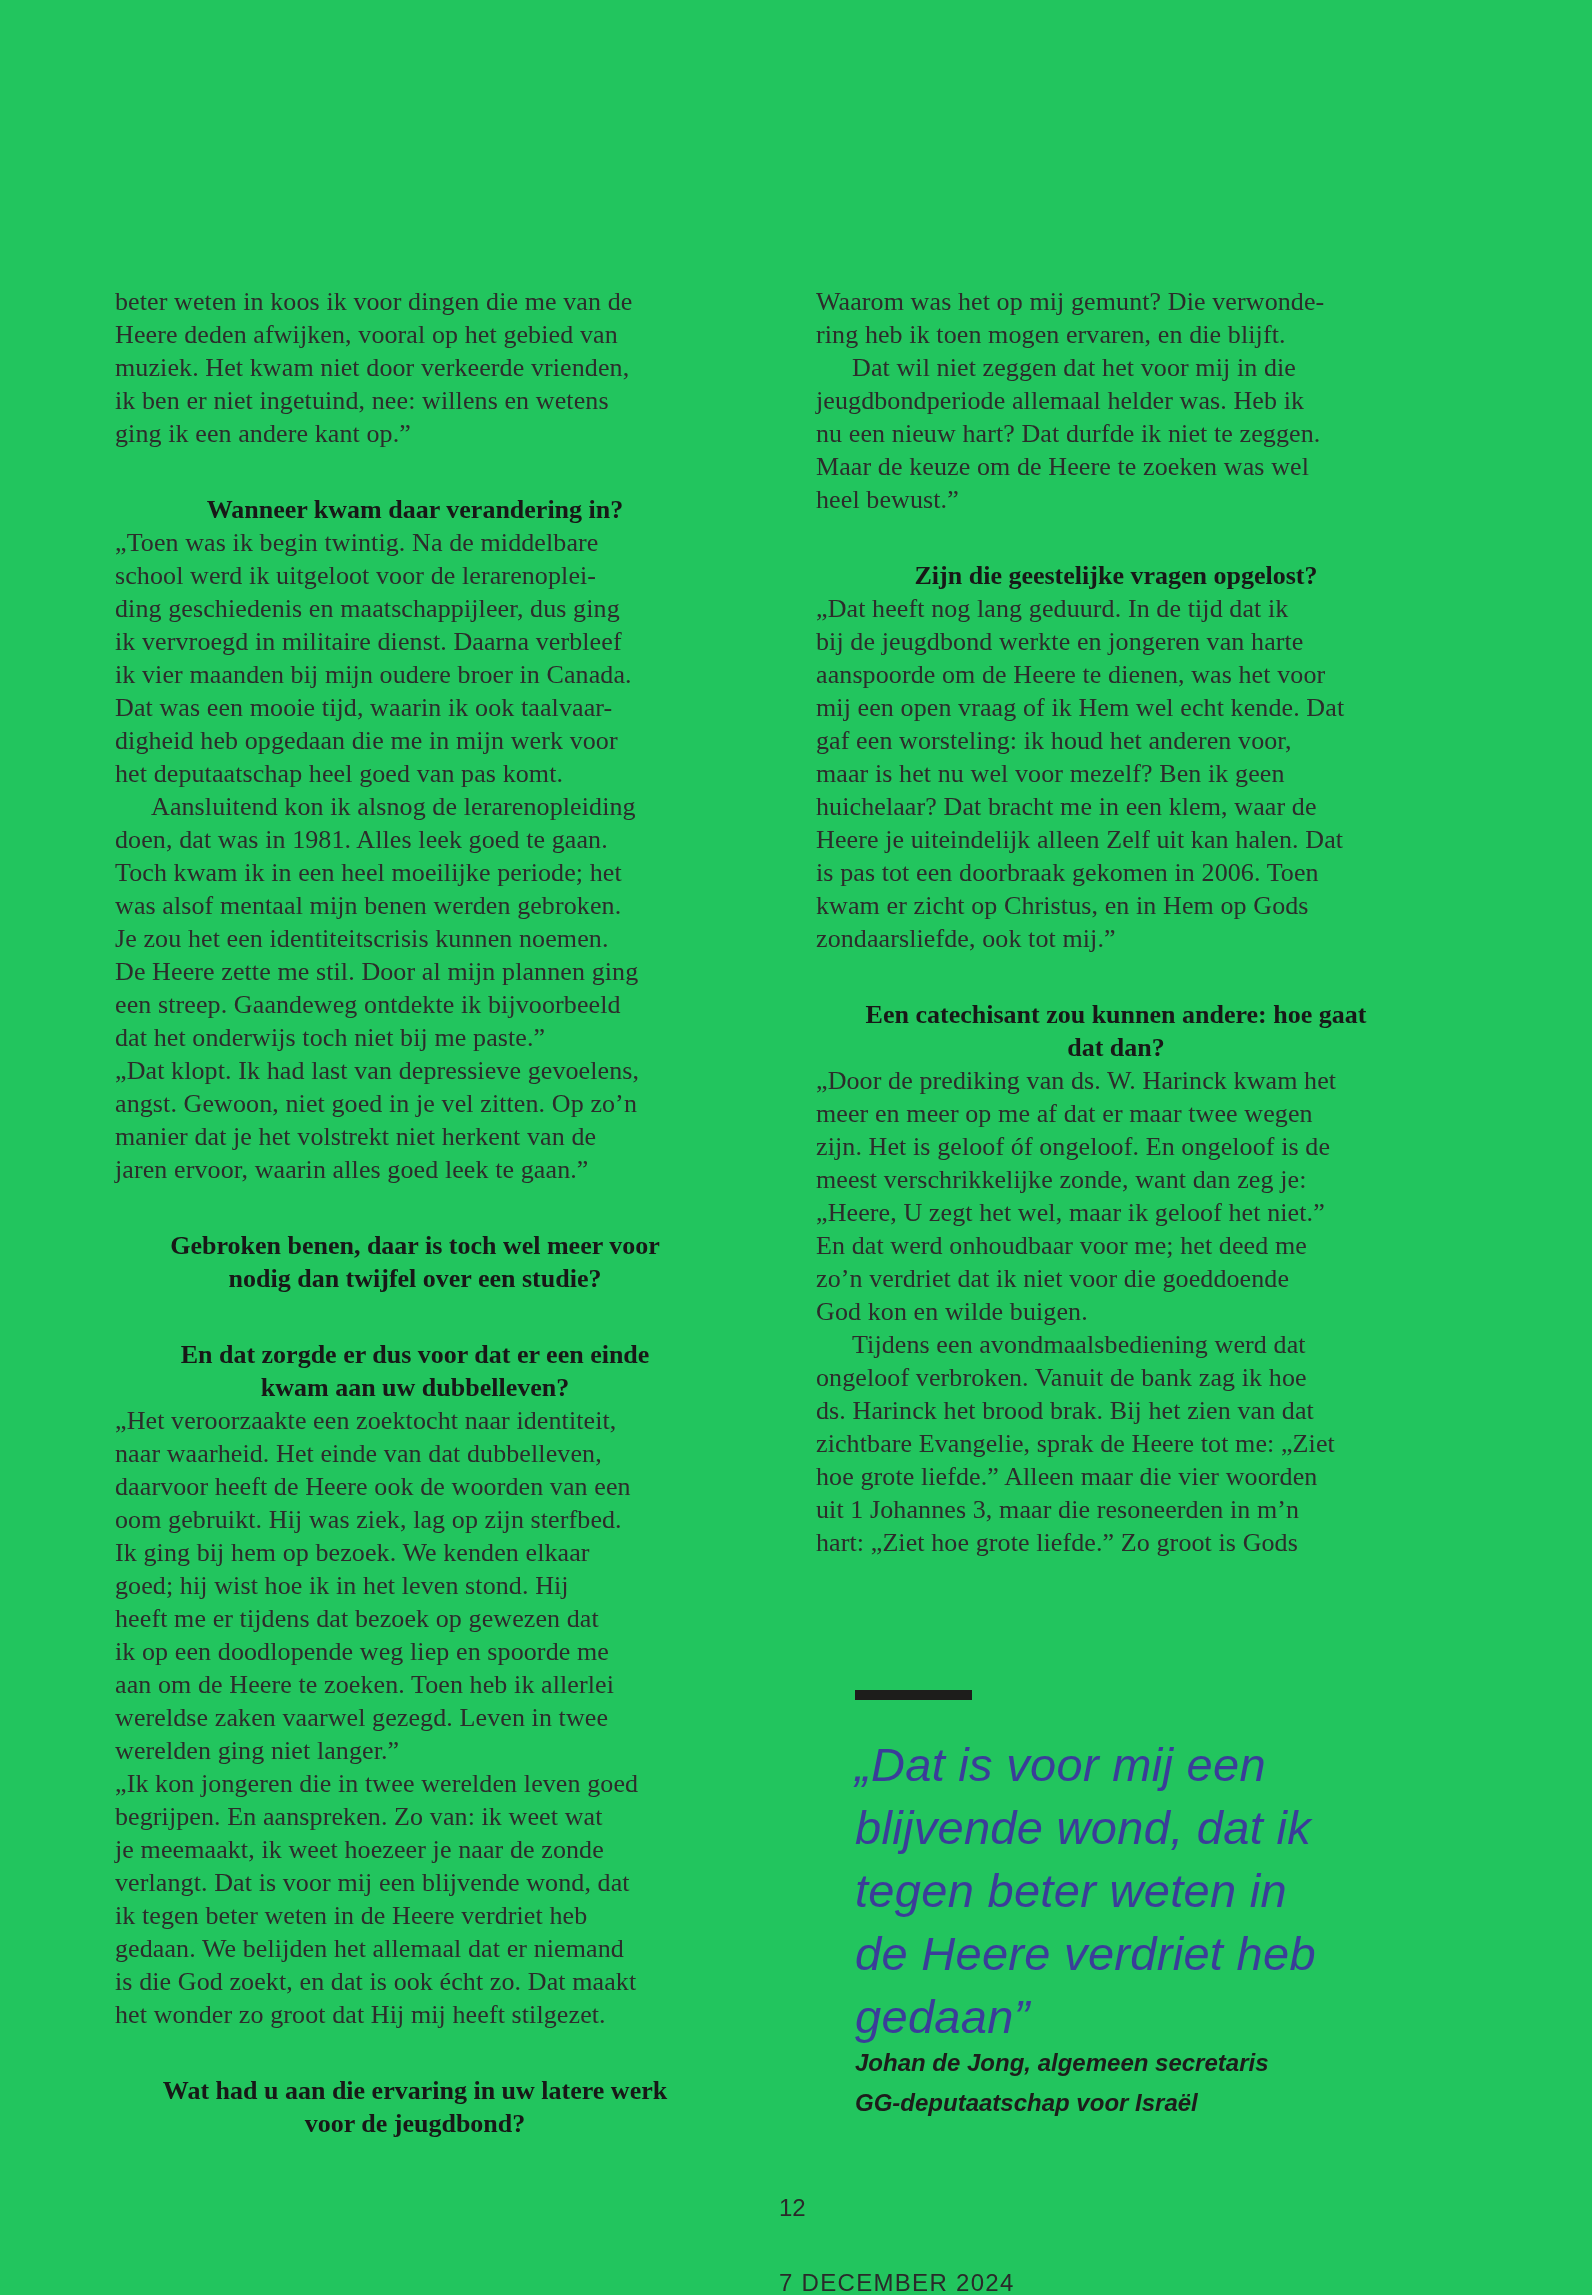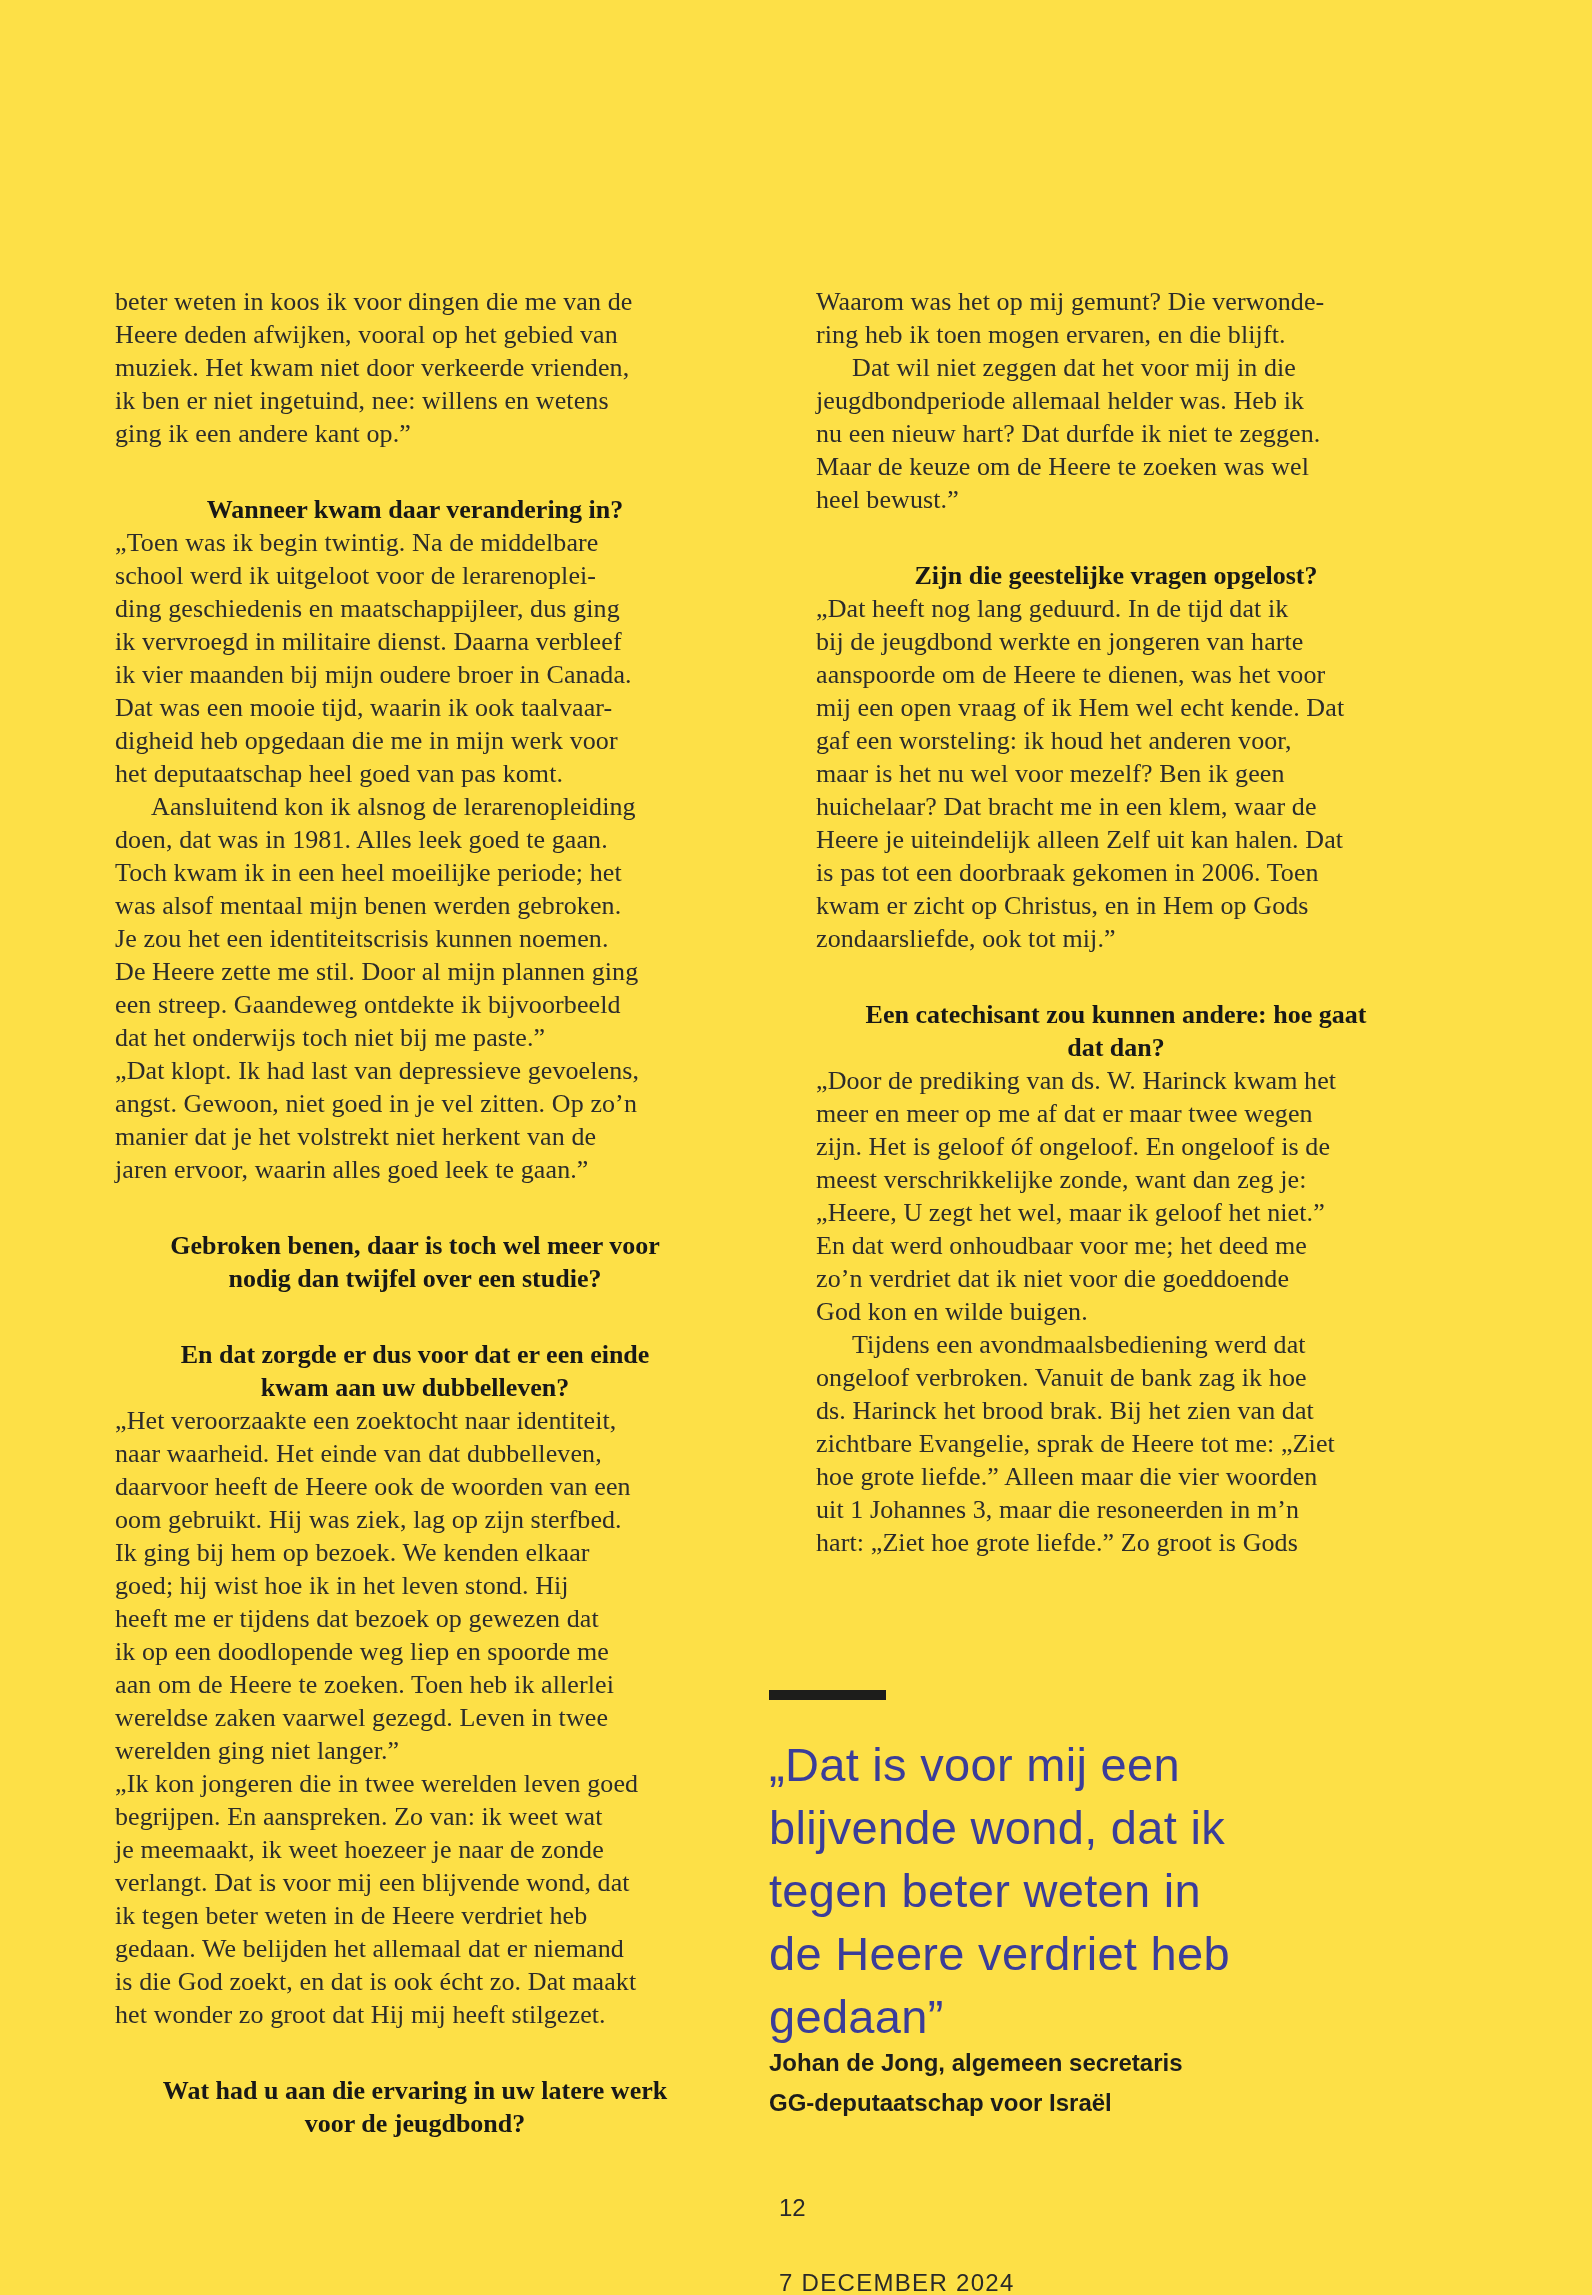--- a/index.html
+++ b/index.html
@@ -11,7 +11,7 @@
     position: relative;
     width: 1592px;
     height: 2295px;
-    background: #fde047;
+    background: #22c55e;
     overflow: hidden;
     font-family: "Liberation Serif", serif;
   }

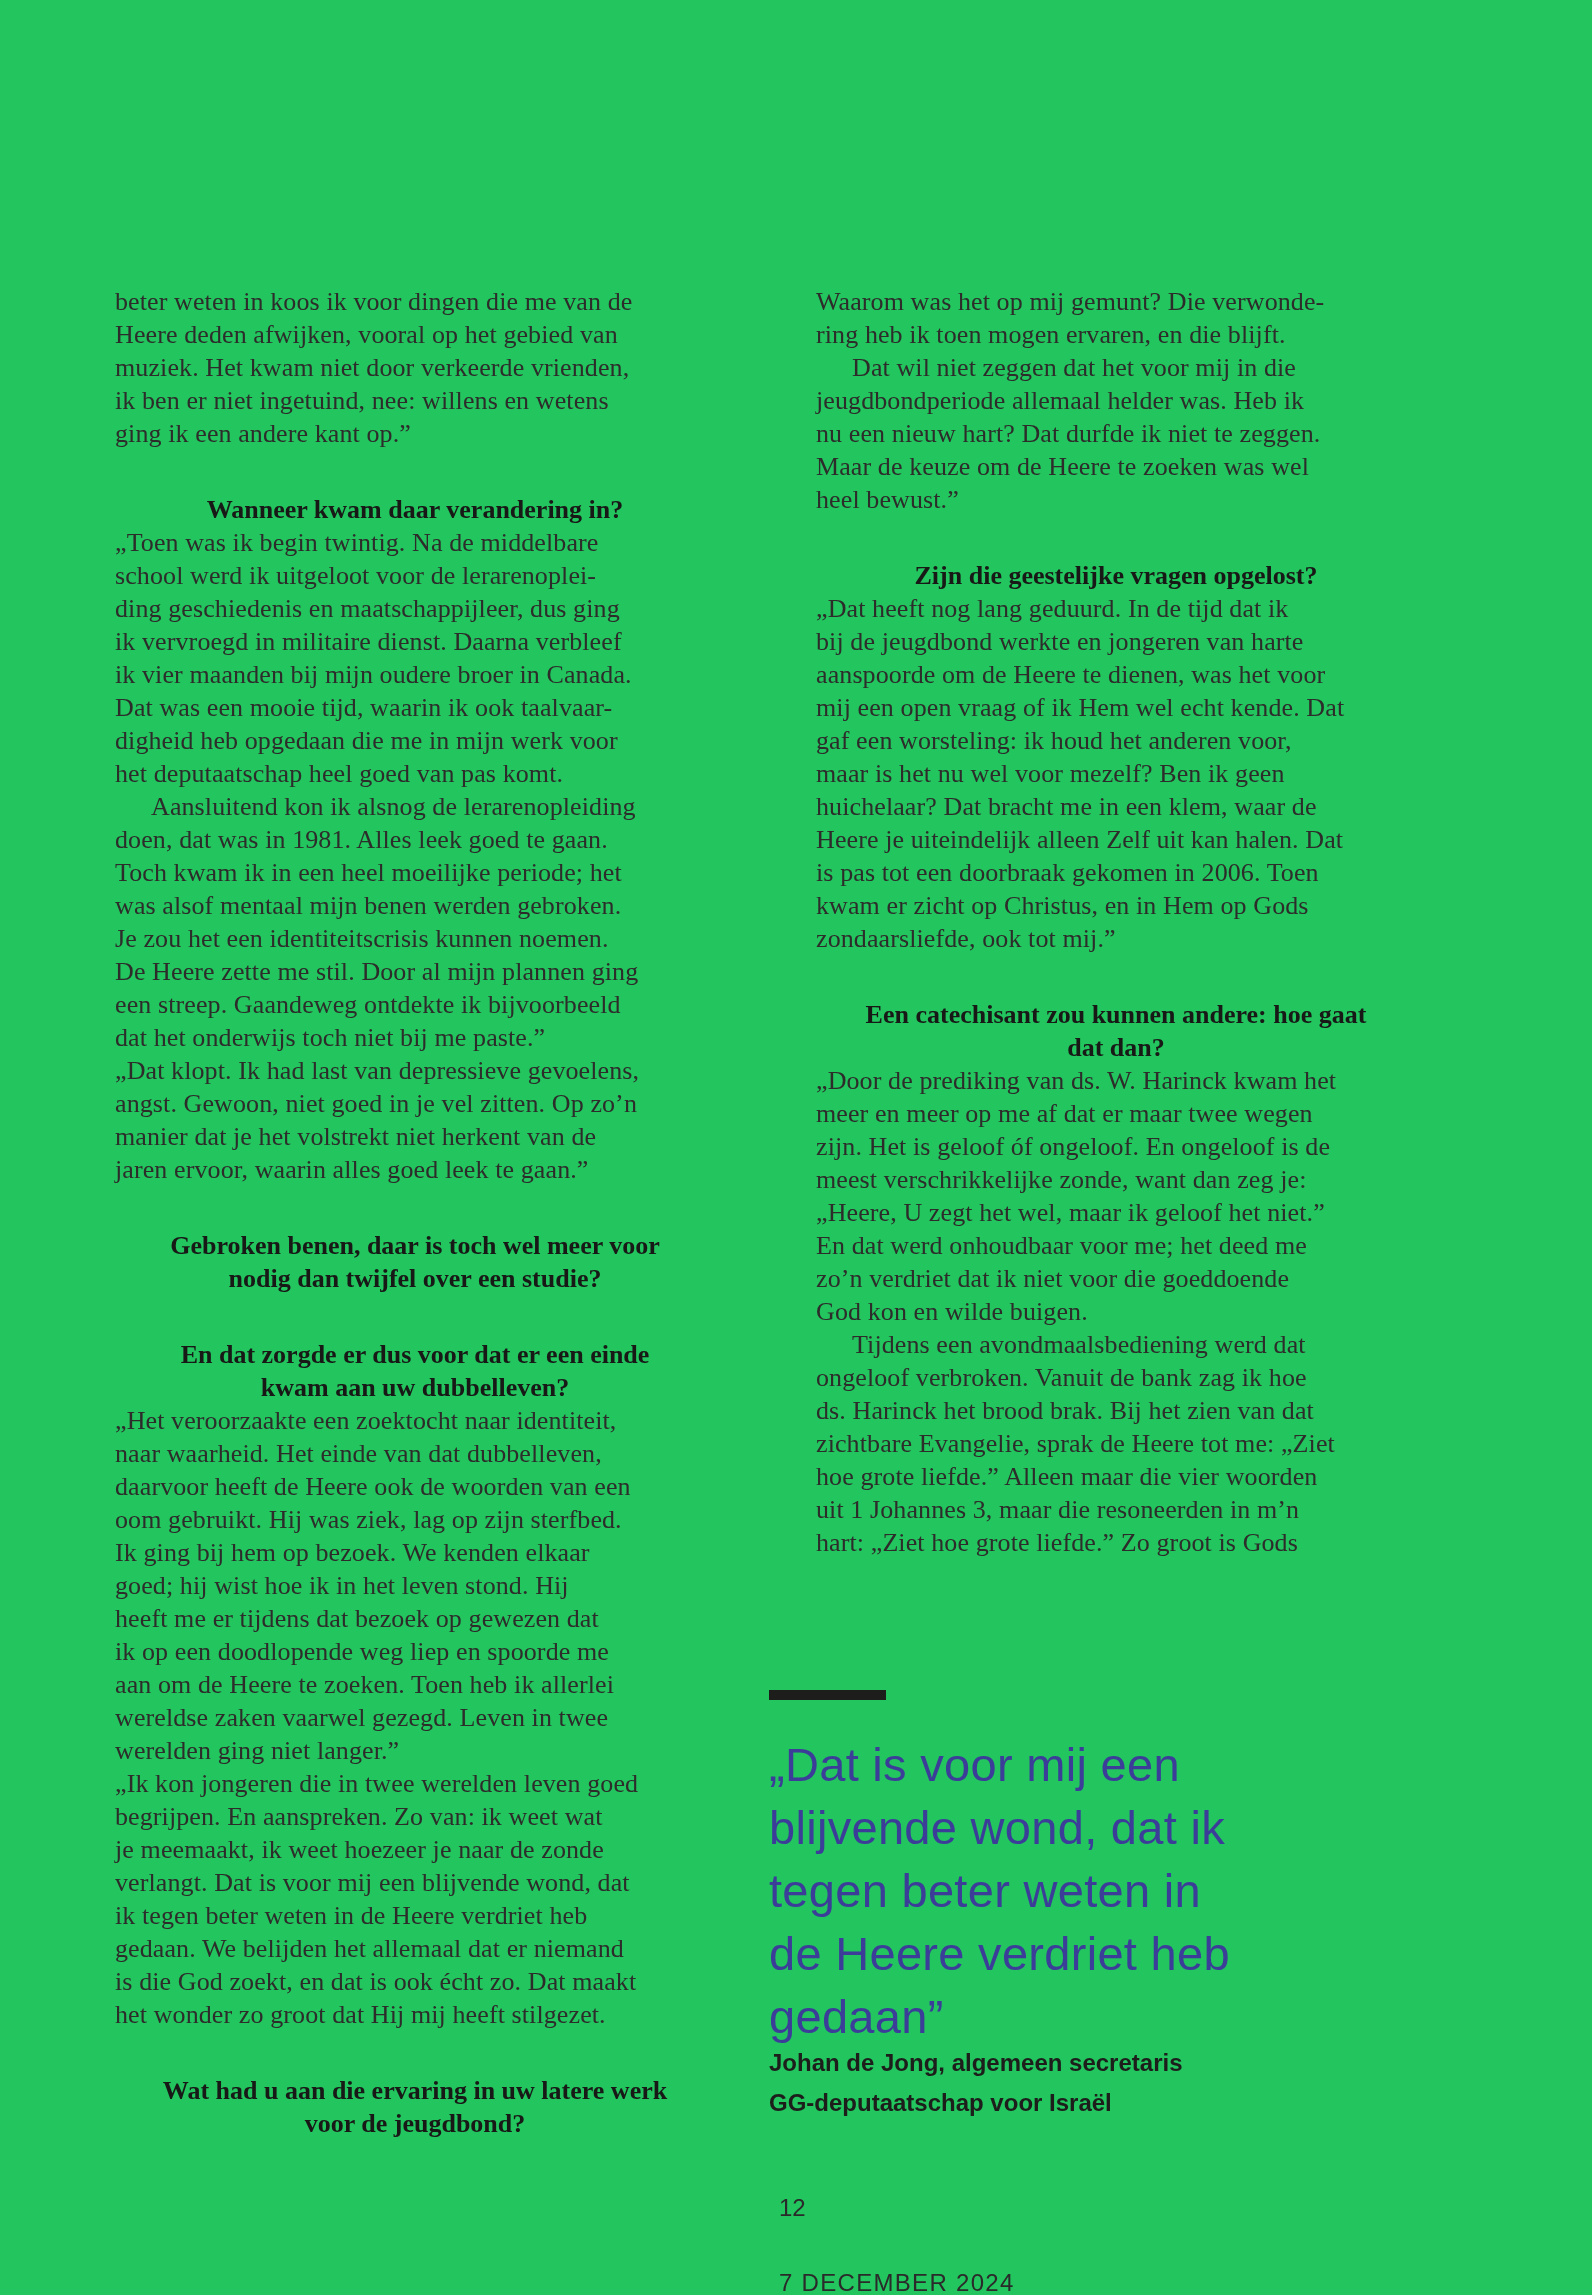--- a/index.html
+++ b/index.html
@@ -40,9 +40,10 @@
   }
   .pullquote {
     position: absolute;
-    left: 769px;
+    left: 855px;
     top: 1690px;
     width: 613px;
+    font-style: italic;
   }
   .pq-rule {
     width: 117px;

